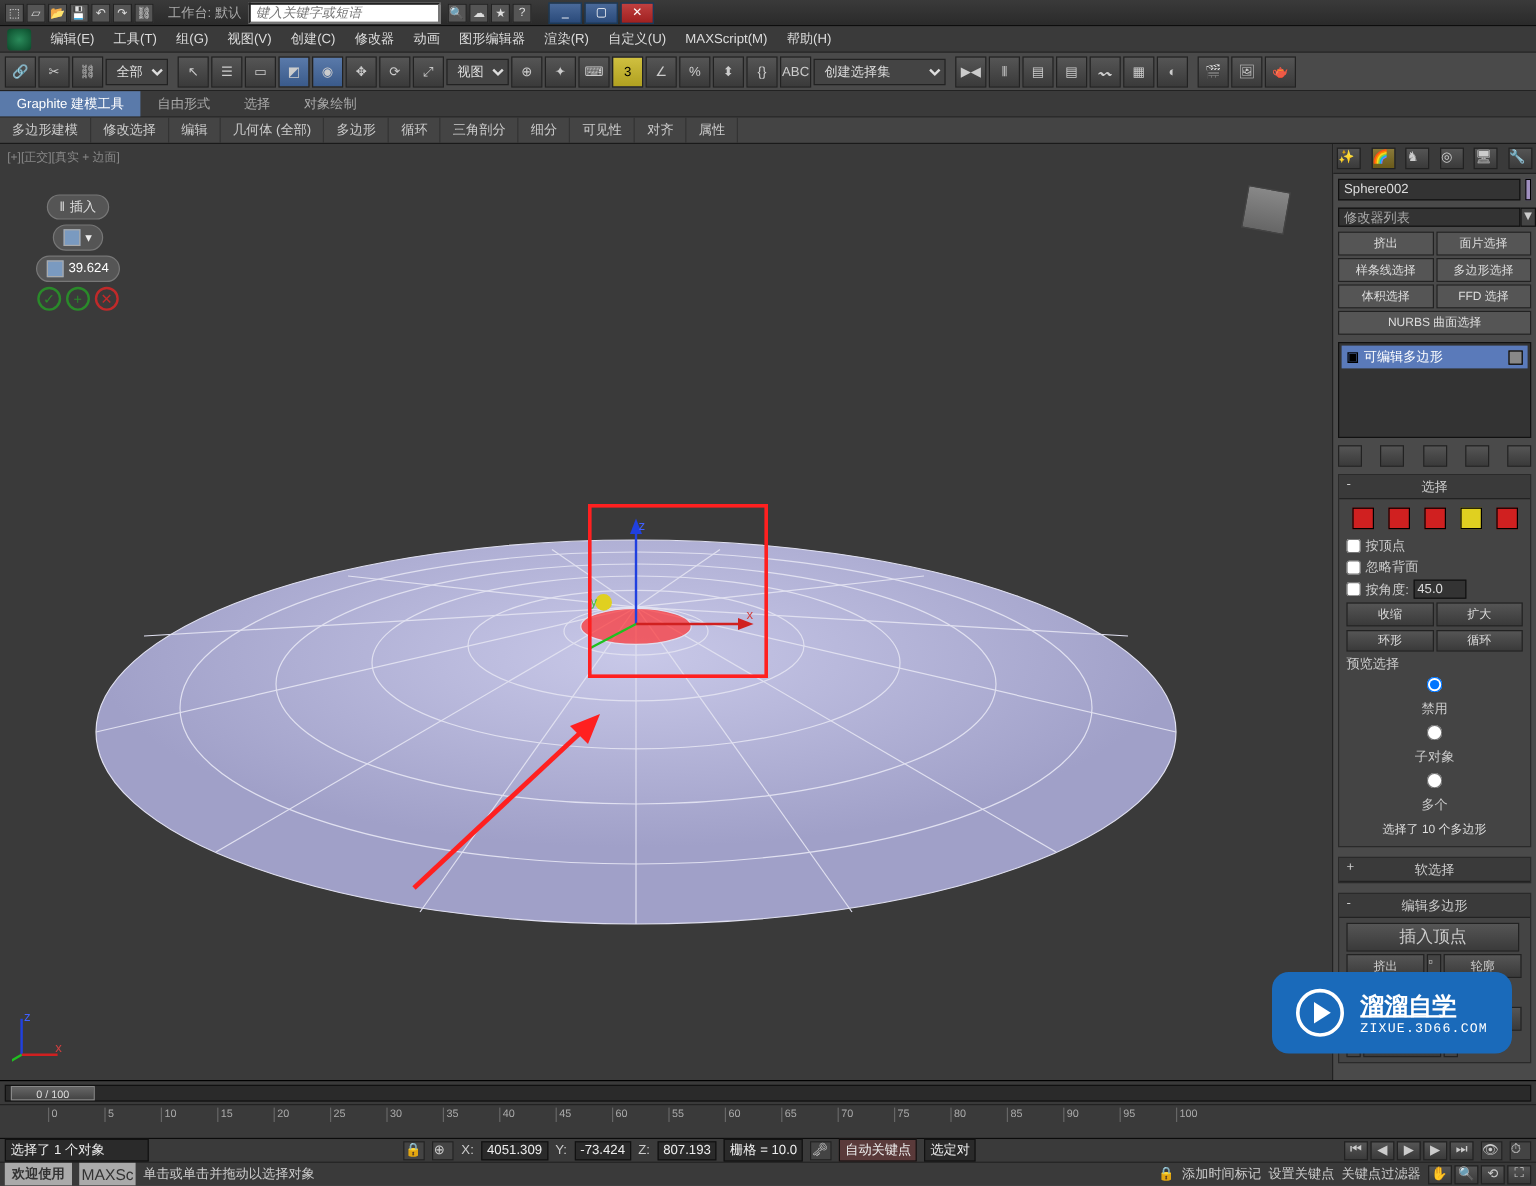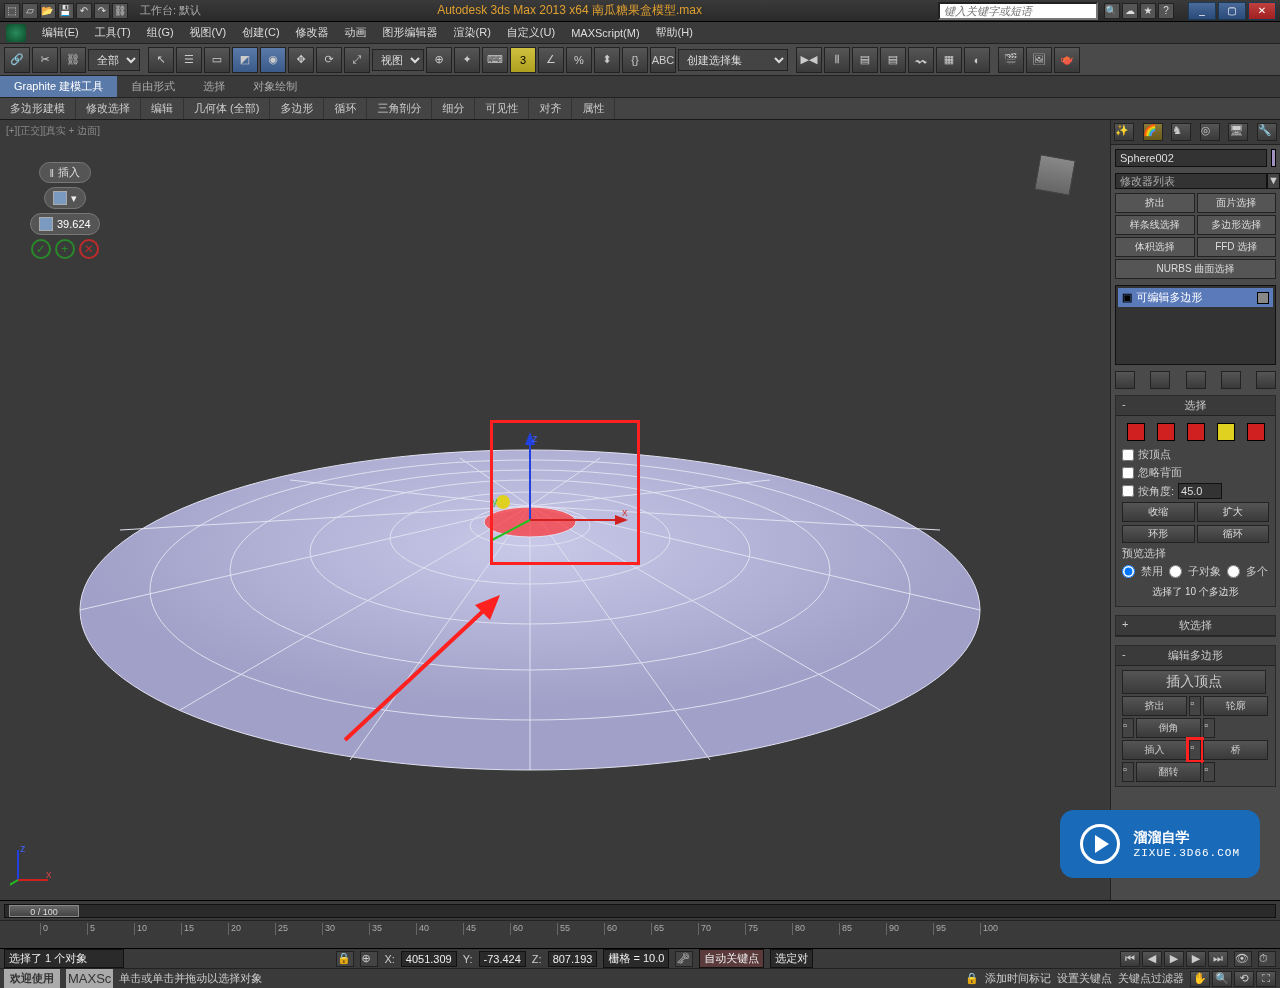--- a/index.html
+++ b/index.html
@@ -134,7 +134,6 @@
     <div class="tb-icon">⛓</div>
   </div>
   <span class="ws-label">工作台: 默认</span>
-  <div class="center">Autodesk 3ds Max  2013 x64   南瓜糖果盒模型.max</div>
   <input class="search" placeholder="键入关键字或短语" style="">
   <div class="tb-icons">
     <div class="tb-icon">🔍</div>

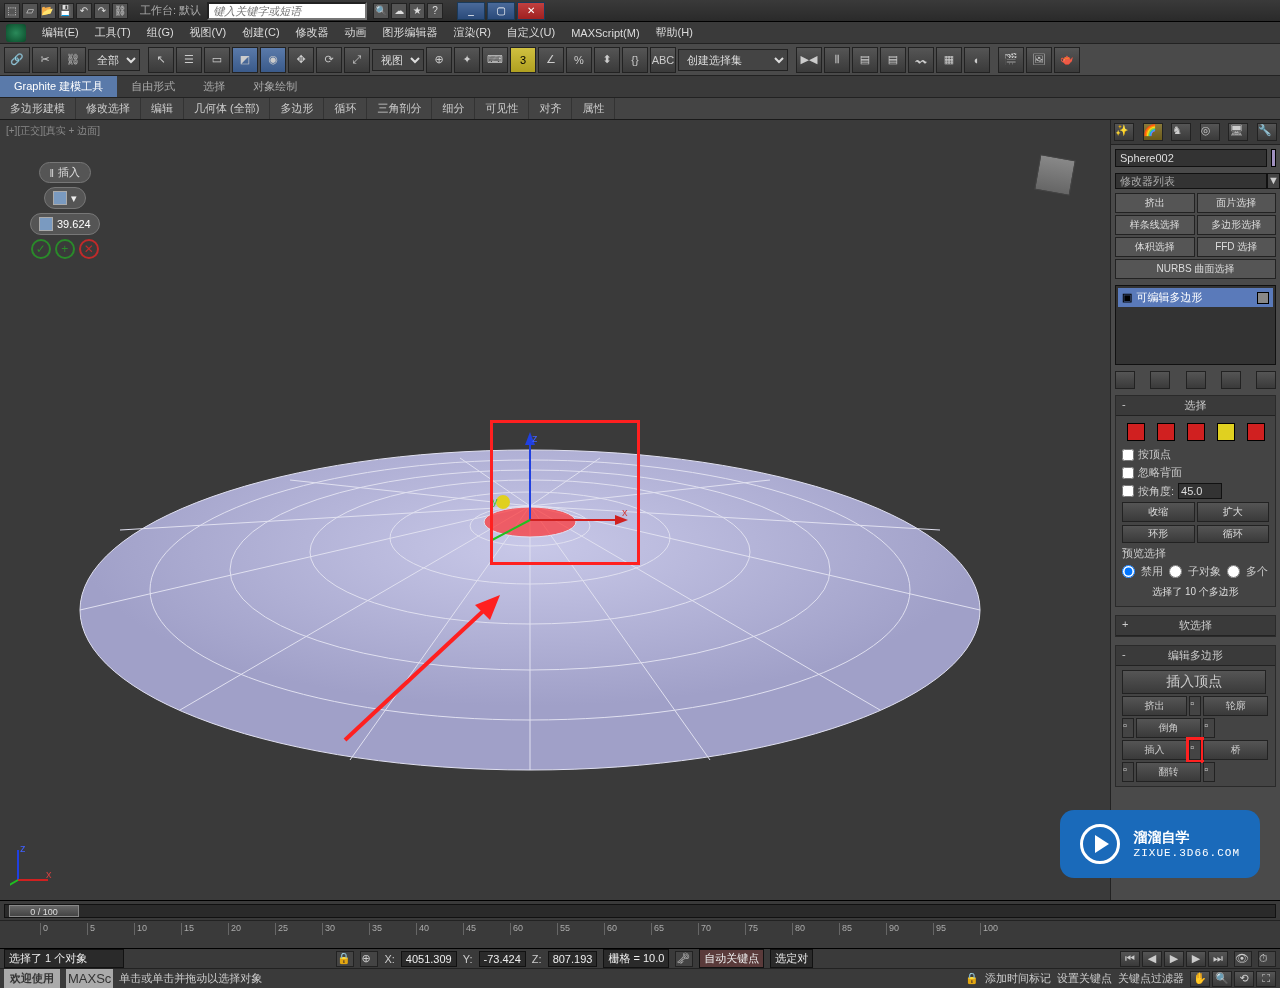--- a/index.html
+++ b/index.html
@@ -85,7 +85,7 @@
 .btn-pair { display: flex; gap: 2px; justify-content: space-between; }
 .btn-pair .bp { flex: 1; background: linear-gradient(#555,#3a3a3a); border: 1px solid #222; text-align: center; padding: 2px 0; font-size: 10px; color: #ddd; }
 .btn-pair .bp.small { padding: 1px 0; }
-.radio-row { display: flex; gap: 6px; align-items: center; font-size: 10px; }
+.radio-row { display: flex; gap: 6px; align-items: center; font-size: 10px; flex-direction: column; }
 .sel-info { text-align: center; color: #ddd; padding: 3px; font-size: 10px; }
 
 .edit-grid { display: flex; flex-wrap: wrap; gap: 2px; }

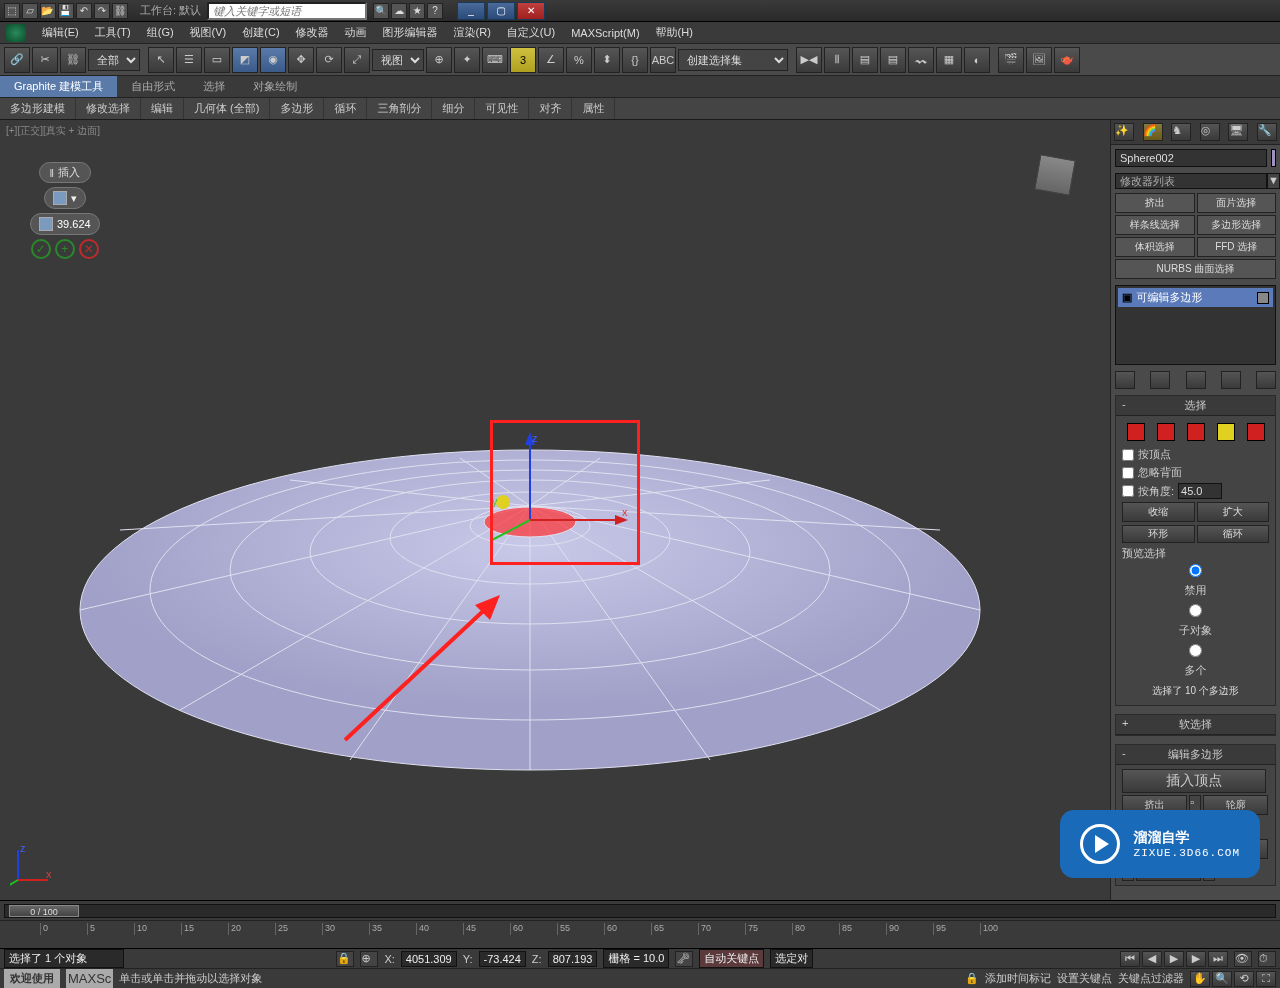--- a/index.html
+++ b/index.html
@@ -115,7 +115,7 @@
 .watermark .play { width: 40px; height: 40px; border: 3px solid #fff; border-radius: 50%; display: flex; align-items: center; justify-content: center; }
 .watermark .play::before { content: ""; border-left: 14px solid #fff; border-top: 9px solid transparent; border-bottom: 9px solid transparent; margin-left: 4px; }
 .watermark .txt { display: flex; flex-direction: column; }
-.watermark .big { font-size: 14px; font-weight: bold; }
+.watermark .big { font-size: 20px; font-weight: bold; text-decoration: underline; }
 .watermark .small { font-size: 11px; letter-spacing: 1px; font-family: Liberation Mono, monospace; }
 
 svg.mesh { position: absolute; top: 150px; left: 60px; }

